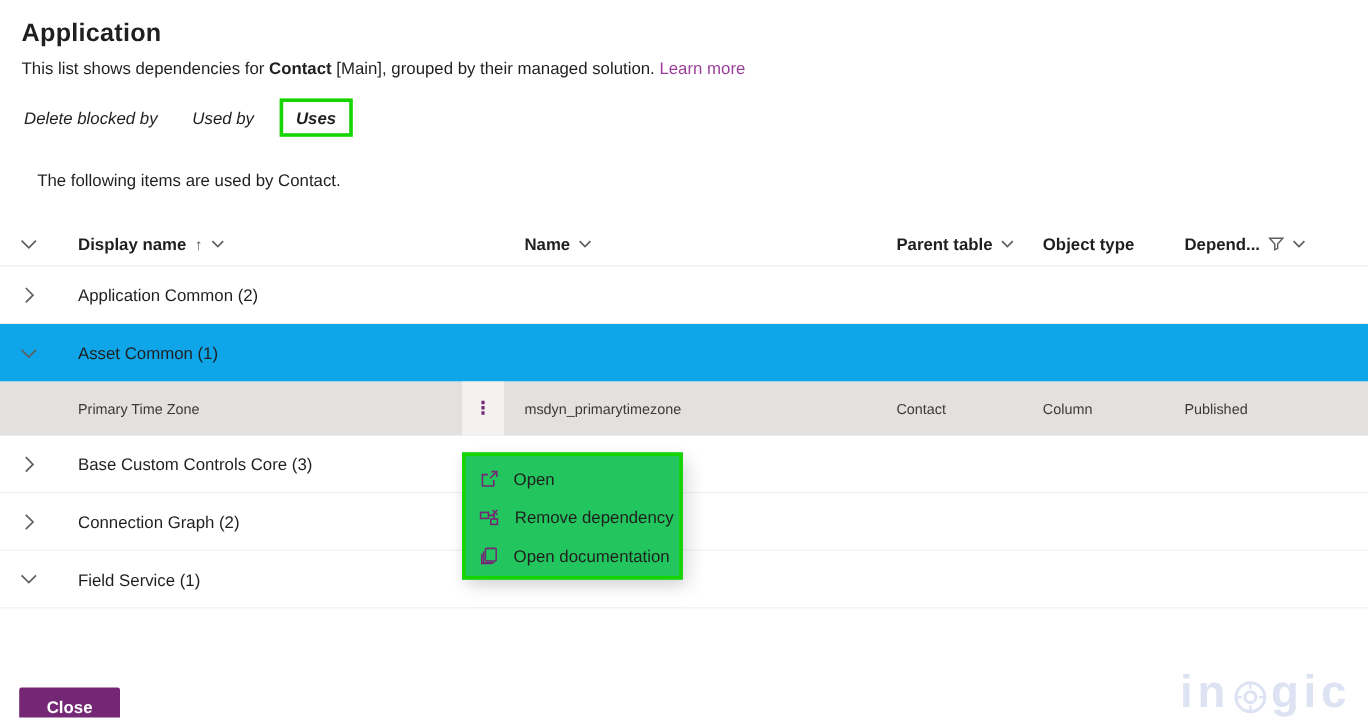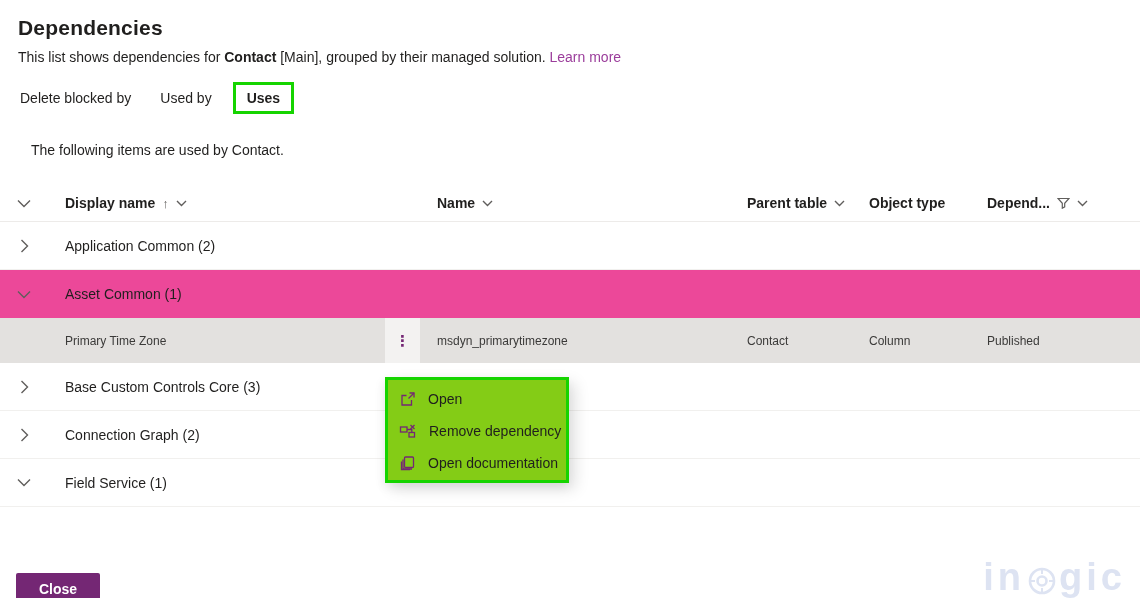--- a/index.html
+++ b/index.html
@@ -69,7 +69,7 @@
 
 <div class="page">
 
-  <h1 class="page-title">Dependencies</h1>
+  <h1 class="page-title">Application</h1>
 
   <p class="subtitle">
     <span>This list shows dependencies for </span><b>Contact</b><span> [Main], grouped by their managed solution. </span><a class="learn-more">Learn more</a>

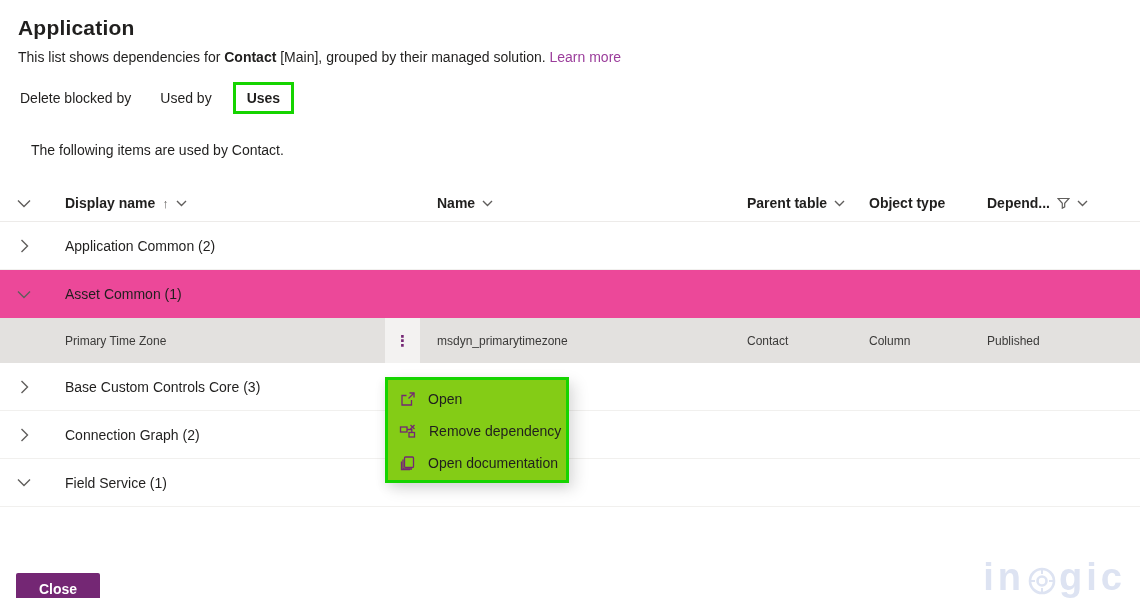--- a/index.html
+++ b/index.html
@@ -15,7 +15,7 @@
 
   
   .tabs { display:flex; align-items:center; margin:16px 0 0 12px; height:34px; }
-  .tab { font-size:14px; padding:0 8px; margin-right:13px; color:#201f1e; cursor:pointer; }
+  .tab { font-size:14px; padding:0 8px; margin-right:13px; color:#201f1e; cursor:pointer;font-style:italic; }
   .tab-selected-wrap { border:3px solid #16d400; padding:5px 11px; margin-right:0; }
   .tab.selected { font-weight:700; padding:0; margin:0; }
 

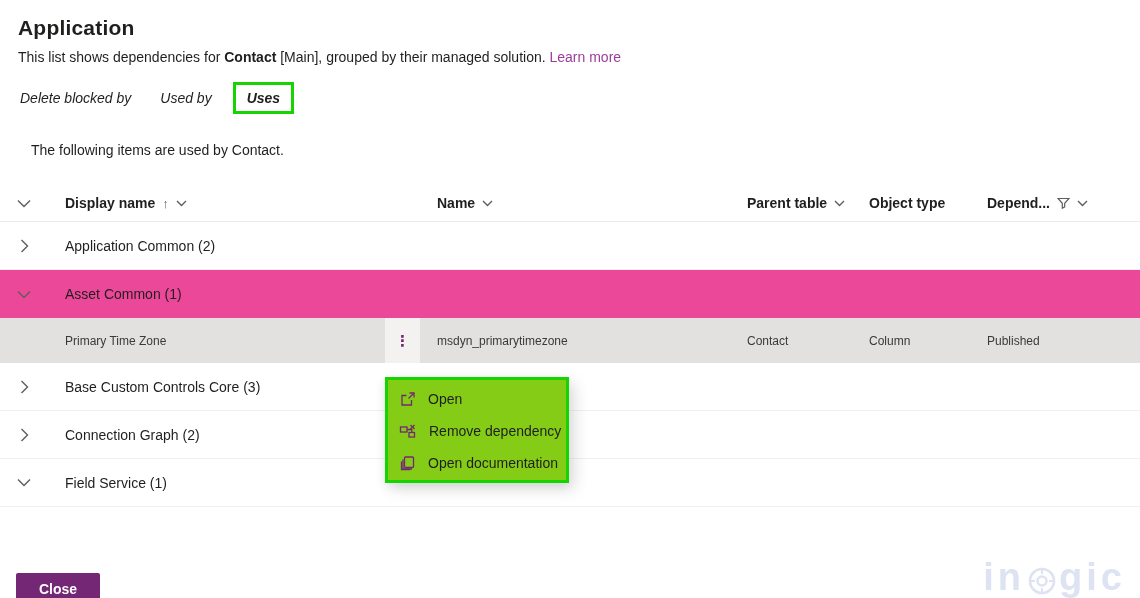--- a/index.html
+++ b/index.html
@@ -35,7 +35,7 @@
 
   .grow { height:48px; border-bottom:1px solid #f1f0ee; cursor:pointer; }
   .grow .glabel { grid-column:2 / 8; padding-left:17px; font-weight:400; font-size:14px; }
-  .grow.gray { background:#ec4899; border-bottom:none; }
+  .grow.gray { background:#0ea5e9; border-bottom:none; }
 
   .drow { height:45px; background:#e3e1df; font-size:12px; color:#3b3a39; cursor:pointer; }
   .drow .dname { grid-column:2; padding-left:17px; }

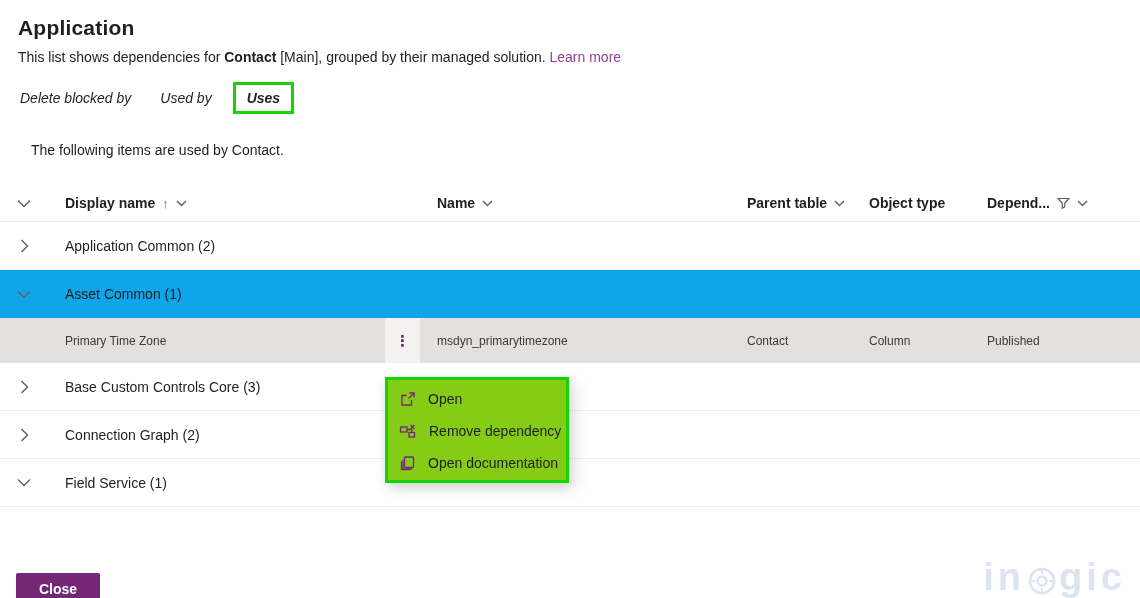--- a/index.html
+++ b/index.html
@@ -50,7 +50,7 @@
 
   
   .context-menu { position:absolute; left:385px; top:361px; width:184px; height:106px;
-    background:#84cc16; border:3px solid #16d400; box-shadow:6px 6px 14px rgba(0,0,0,.13), -2px 4px 10px rgba(0,0,0,.06); z-index:5; padding-top:3px; }
+    background:#22c55e; border:3px solid #16d400; box-shadow:6px 6px 14px rgba(0,0,0,.13), -2px 4px 10px rgba(0,0,0,.06); z-index:5; padding-top:3px; }
   .menu-item { display:flex; align-items:center; gap:12px; height:32px; padding-left:11px; font-size:14px; cursor:pointer; }
   .menu-item svg { stroke:#742774; fill:none; stroke-width:1.3; flex:0 0 auto; }
 

